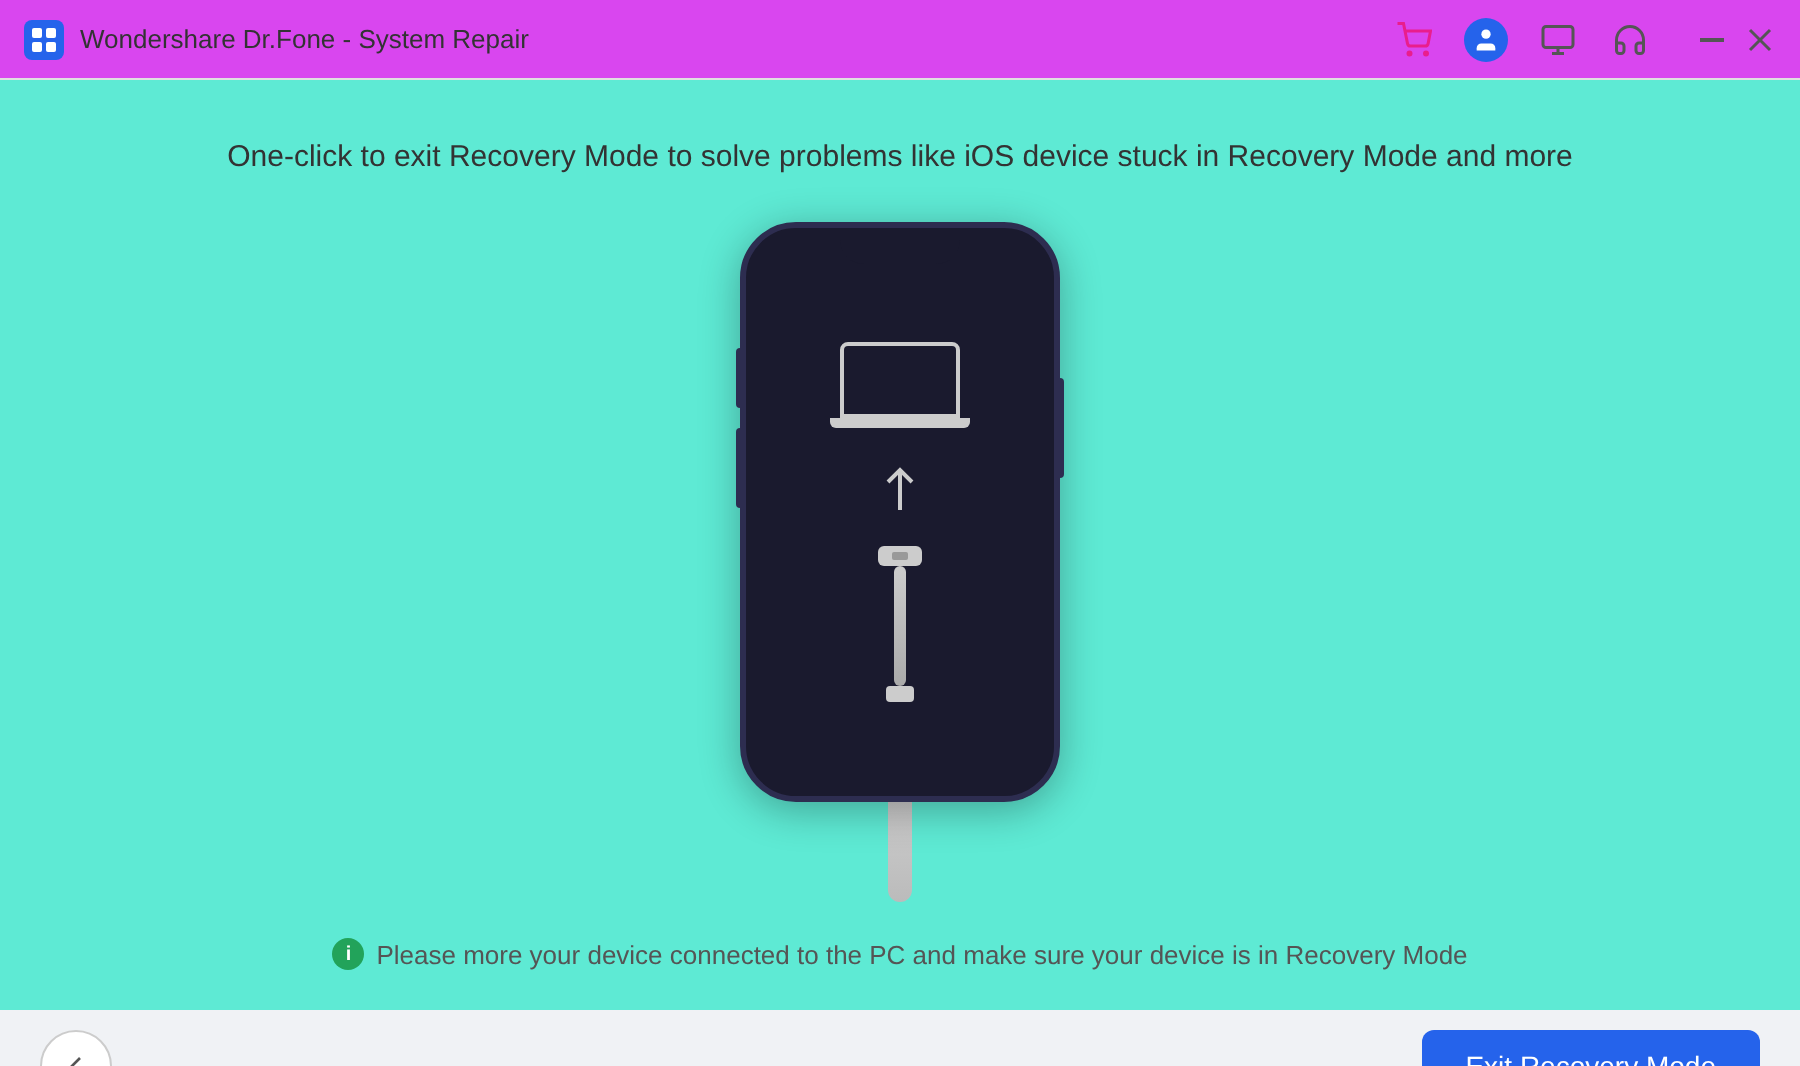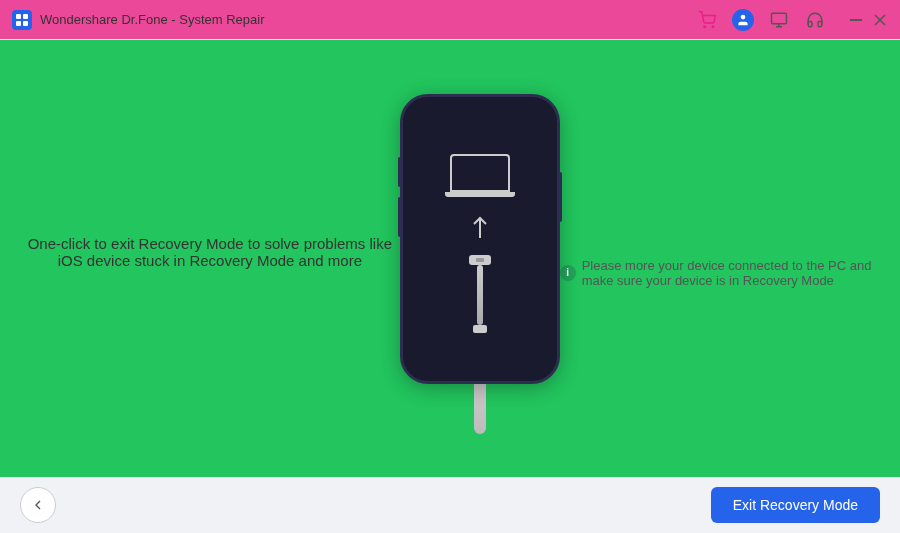--- a/index.html
+++ b/index.html
@@ -18,7 +18,7 @@
       display: flex;
       align-items: center;
       justify-content: space-between;
-      background: #ec4899;
+      background: #d946ef;
       height: 40px;
       padding: 0 12px;
       border-bottom: 1px solid #e0e0e0;

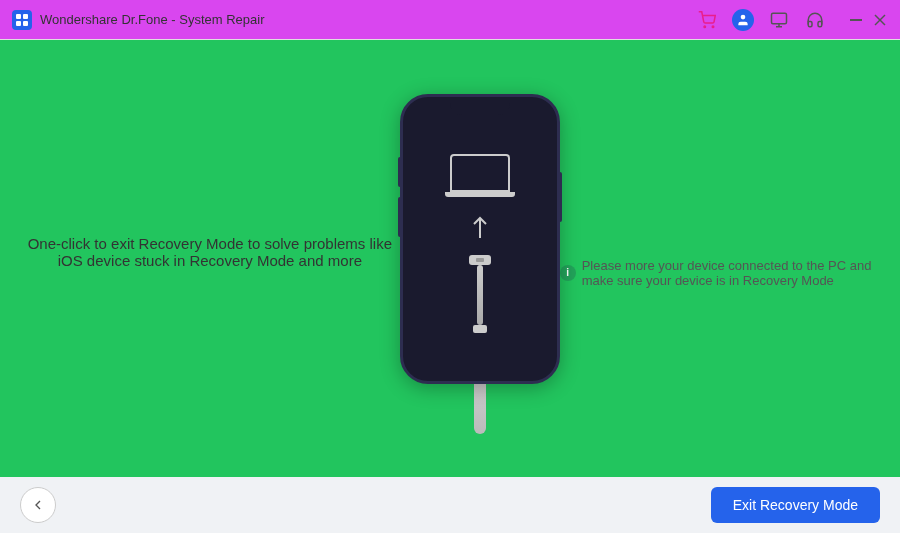--- a/index.html
+++ b/index.html
@@ -91,9 +91,9 @@
     .main-content {
       flex: 1;
       display: flex;
-      flex-direction: row;
-      align-items: center;
-      background: #22c55e;
+      flex-direction: column;
+      align-items: center;
+      background: #5eead4;
       padding: 30px 20px 20px;
       position: relative;
     }

